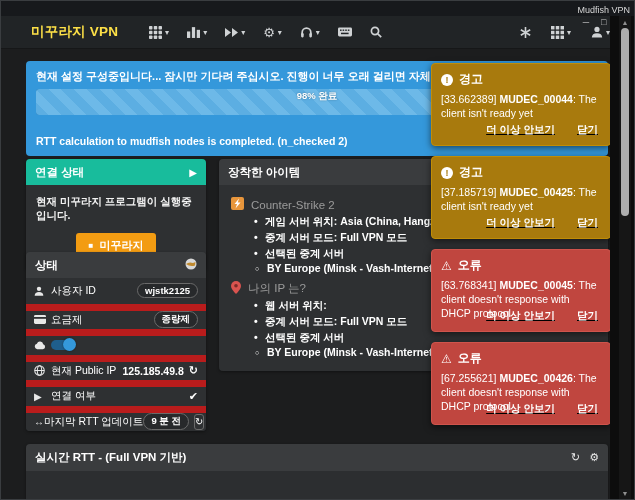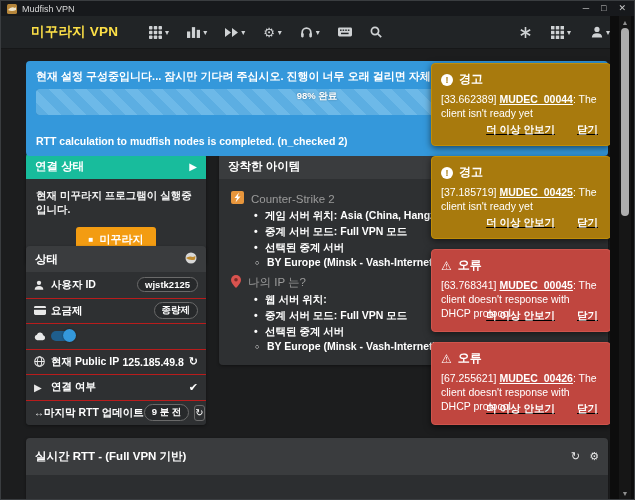--- a/index.html
+++ b/index.html
@@ -8,7 +8,7 @@
   .window { position:relative; width:635px; height:500px; background:#1c1d1e; overflow:hidden; border:1px solid #3a3d40; }
 
   
-  .titlebar { position:absolute; top:0; left:0; width:100%; height:15px; background:#17191c; display:flex; align-items:center; padding:4px 4px; z-index:50; }
+  .titlebar { position:absolute; top:0; left:0; width:100%; height:15px; background:#17191c; display:flex; align-items:flex-end; padding:4px 4px; z-index:50;flex-direction:column; }
   .titlebar .app-icon { width:10px; height:10px; margin:0 5px 0 2px; }
   .titlebar .title { font-size:9px; color:#d8d8d8; flex:1; }
   .win-controls { display:flex; gap:12px; padding-right:4px; }

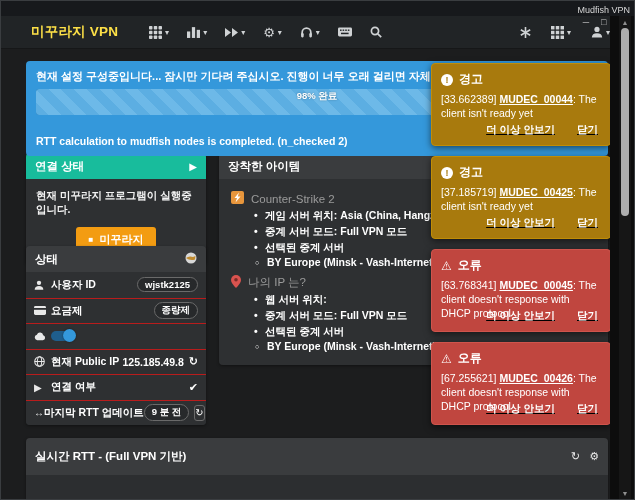--- a/index.html
+++ b/index.html
@@ -84,7 +84,7 @@
   .warn-icon { width:12px; height:12px; border-radius:50%; background:#fff; color:#a87a0d; font-size:9px; font-weight:bold; display:flex; align-items:center; justify-content:center; line-height:12px; }
   .error-icon { color:#fff; font-size:12px; line-height:12px; }
   .toast-msg { margin-top:4px; color:#fff; font-size:10.5px; line-height:1.35; }
-  .toast-code { font-weight:bold; text-decoration:underline; cursor:pointer; }
+  .toast-code { font-weight:bold; cursor:pointer; }
   .toast-actions { position:absolute; bottom:8px; right:12px; display:flex; gap:22px;text-decoration:underline; }
   .toast-actions span { color:#fff; font-weight:bold; font-size:10.5px; cursor:pointer; }
 

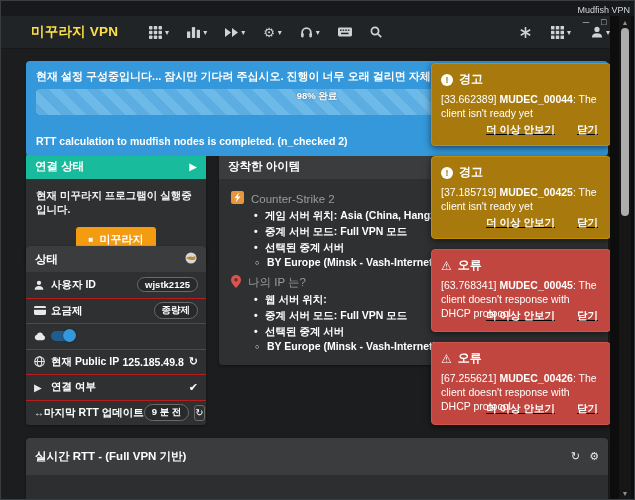--- a/index.html
+++ b/index.html
@@ -38,7 +38,7 @@
   .banner .line2 { margin-top:20px; font-size:10.5px; }
 
   
-  .panel { position:absolute; border-radius:4px; box-shadow:0 1px 3px rgba(0,0,0,.4); }
+  .panel { position:absolute; border-radius:4px; box-shadow:0 1px 3px rgba(0,0,0,.4);margin-top:6px; }
   .panel-header { height:26px; background:#3a3c3e; border-radius:4px 4px 0 0; display:flex; align-items:center; justify-content:space-between; padding:0 9px; color:#fff; font-weight:bold; font-size:11.5px; }
   .panel-body { background:#2e3032; border-radius:0 0 4px 4px; }
 

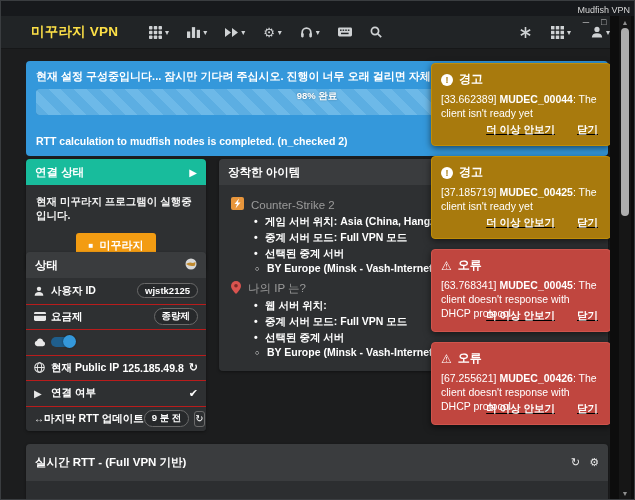--- a/index.html
+++ b/index.html
@@ -57,7 +57,7 @@
   .status-row:first-child { border-top:none; }
   .status-row:last-child { border-radius:0 0 4px 4px; }
   .row-icon { width:17px; color:#e8e8e8; font-size:10px; display:flex; align-items:center; }
-  .row-label { flex:1; color:#fff; font-weight:bold; font-size:10.5px; white-space:nowrap; }
+  .row-label { flex:1; color:#fff; font-weight:normal; font-size:10.5px; white-space:nowrap; }
   .badge { border:1px solid #6a6a6a; border-radius:9px; padding:1px 7px; color:#fff; font-size:9.5px; font-weight:bold; background:#27292b; white-space:nowrap; }
   .toggle { width:24px; height:10px; border-radius:5px; background:#1f5e8c; position:relative; cursor:pointer; }
   .toggle .knob { position:absolute; right:-1px; top:-2px; width:13px; height:13px; border-radius:50%; background:#3498db; box-shadow:0 0 2px rgba(0,0,0,.5); }

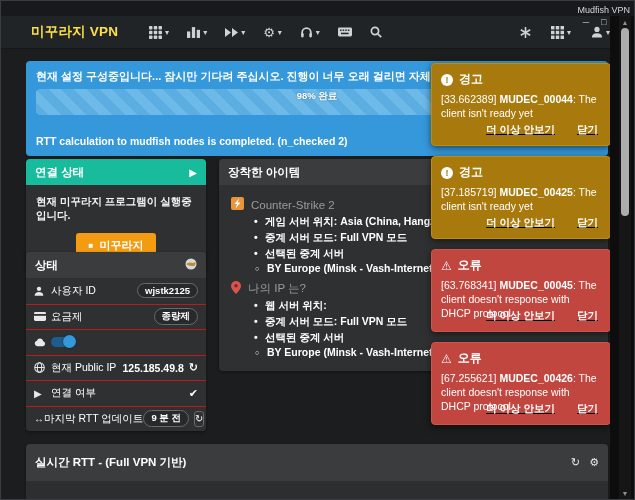--- a/index.html
+++ b/index.html
@@ -53,7 +53,7 @@
 
   
   .status-panel { left:25px; top:197px; width:180px; z-index:4; }
-  .status-row { display:flex; align-items:center; height:25.5px; padding:0 8px; background:#2e3032; border-top:1px solid #b91c1c; }
+  .status-row { display:flex; align-items:center; height:25.5px; padding:0 8px; background:#2e3032; border-top:7px solid #b91c1c; }
   .status-row:first-child { border-top:none; }
   .status-row:last-child { border-radius:0 0 4px 4px; }
   .row-icon { width:17px; color:#e8e8e8; font-size:10px; display:flex; align-items:center; }

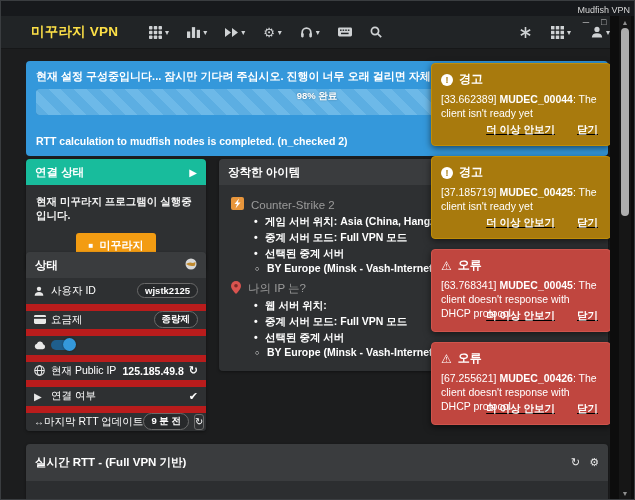--- a/index.html
+++ b/index.html
@@ -90,7 +90,7 @@
 
   
   .rtt-panel { left:25px; top:389px; width:582px; height:120px; z-index:2; }
-  .rtt-panel .panel-header { height:37px; }
+  .rtt-panel .panel-header { height:27px; }
   .rtt-header-icons { display:flex; gap:9px; color:#e8e8e8; font-size:11px; font-weight:normal; }
   .rtt-body { position:relative; height:93px; background:#2c2e30; }
   .rtt-ylabel { position:absolute; left:35px; top:34px; color:#8a8a8a; font-size:9.5px; }

